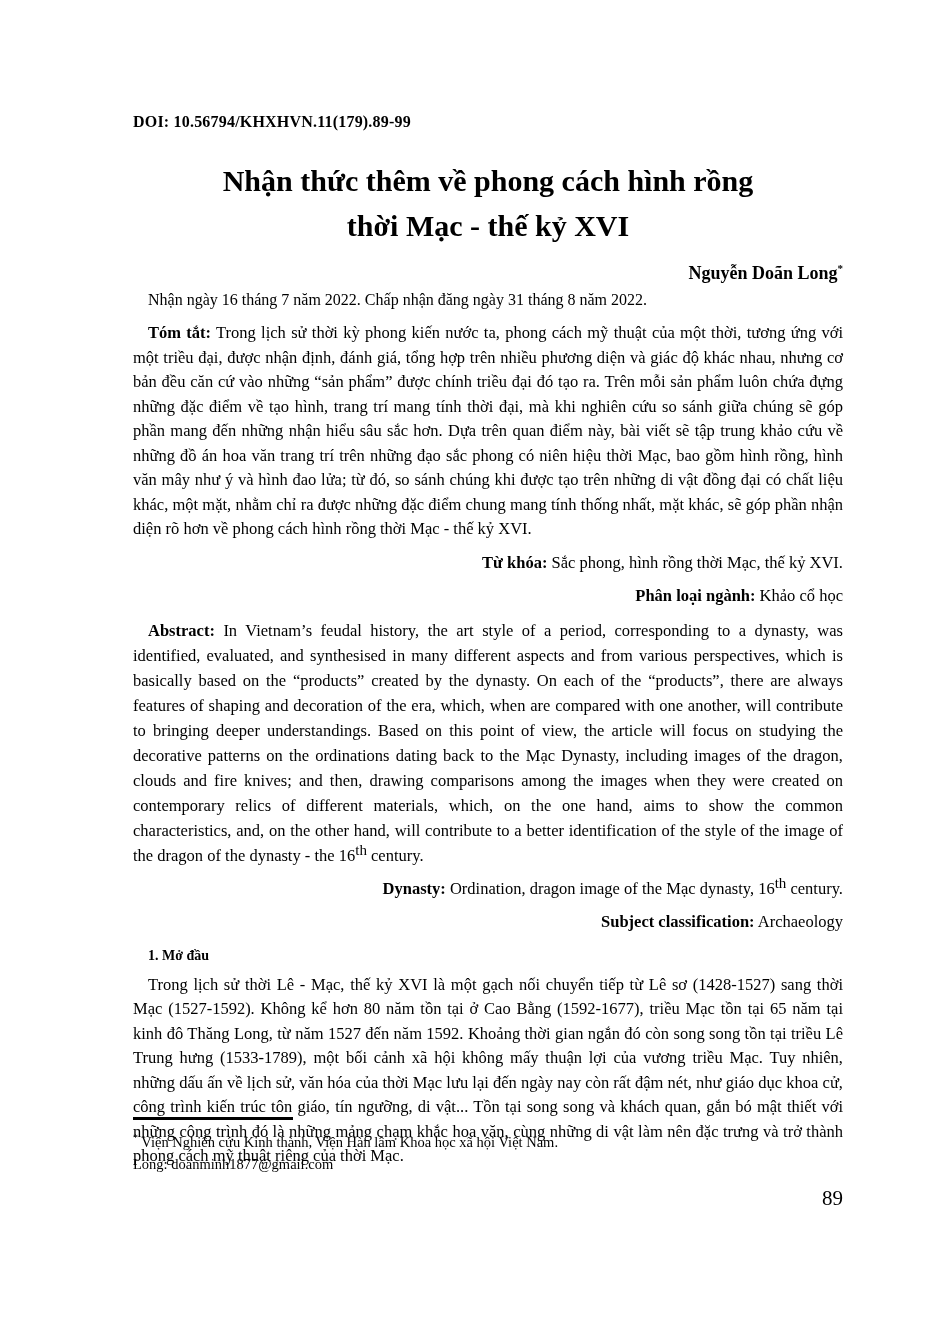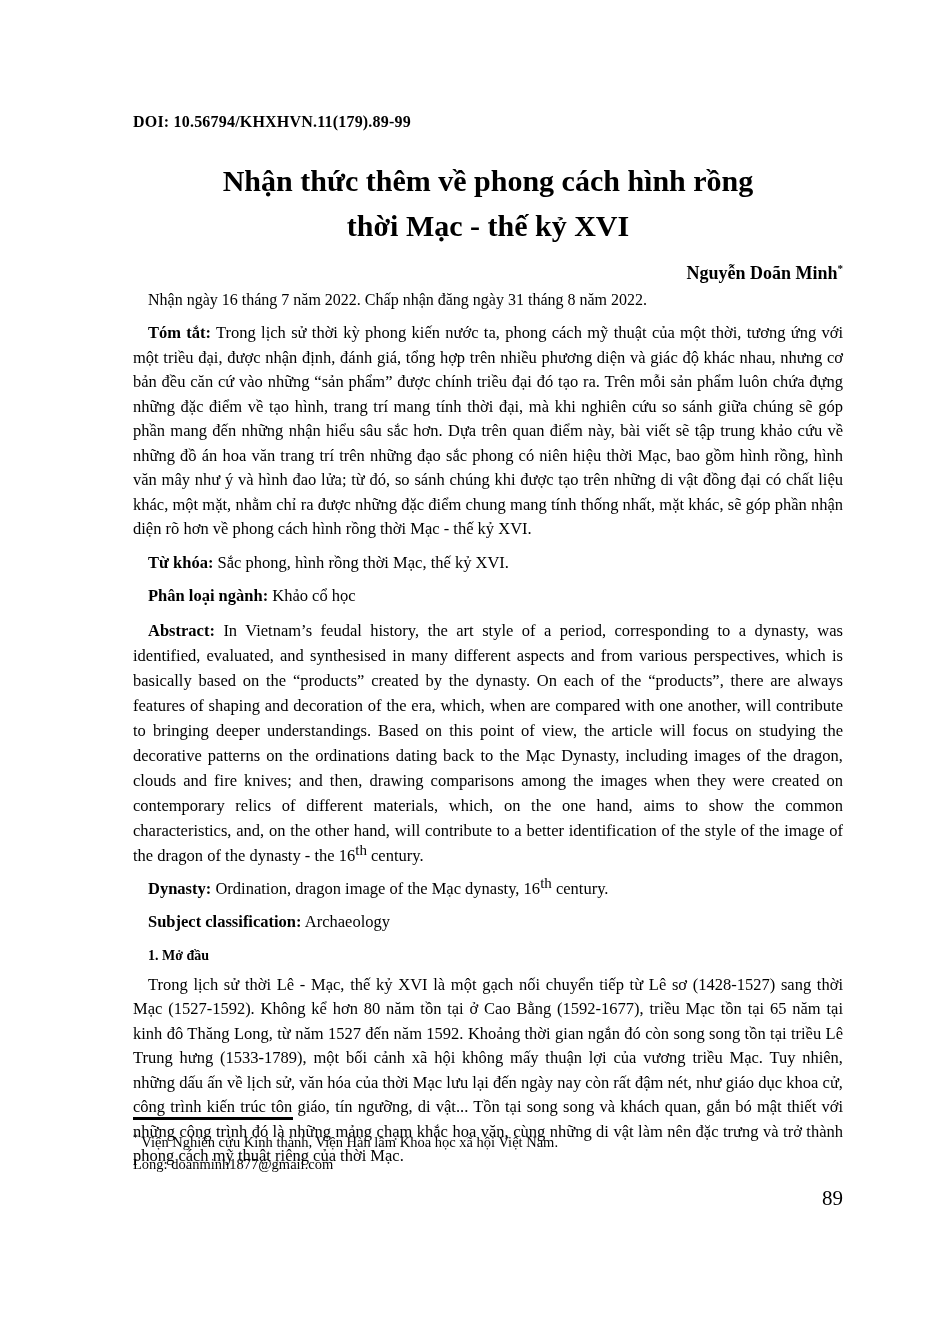--- a/index.html
+++ b/index.html
@@ -103,7 +103,7 @@
   </h1>
 
   <div class="author-line">
-    <span>Nguyễn Doãn Minh</span><sup>*</sup>
+    <span>Nguyễn Doãn Long</span><sup>*</sup>
   </div>
 
   <p class="received">Nhận ngày 16 tháng 7 năm 2022. Chấp nhận đăng ngày 31 tháng 8 năm 2022.</p>

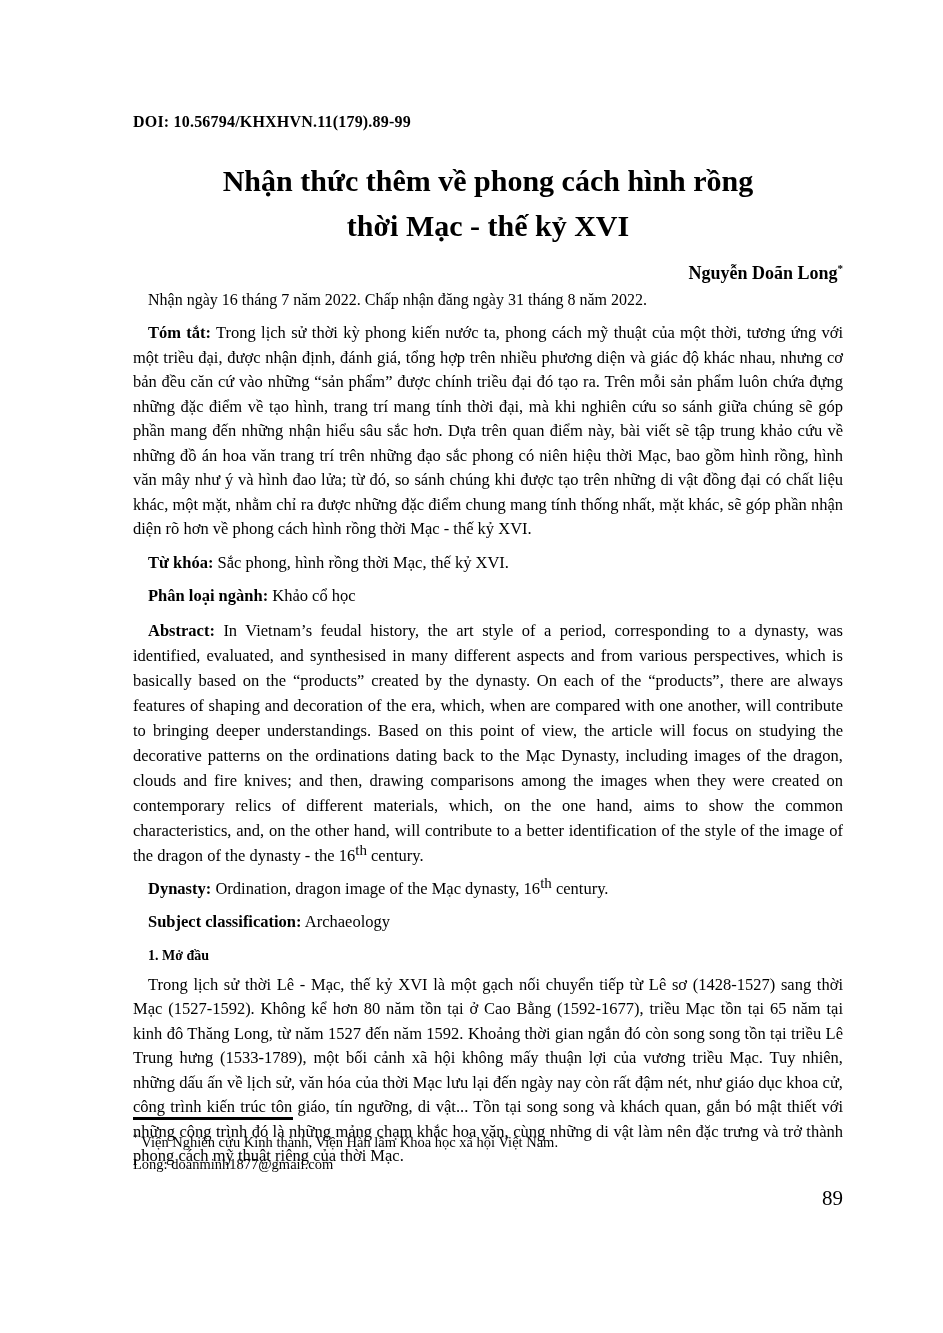--- a/index.html
+++ b/index.html
@@ -57,7 +57,7 @@
     margin: 0 0 9px 0;
   }
   p.block.en { line-height: 25px; }
-  p.single { text-align: left; }
+  p.single { text-align: right; }
   b.lbl { font-weight: bold; }
   sup.sup-th { font-size: 15px; vertical-align: super; line-height: 0; }
   h2.sec-heading {

